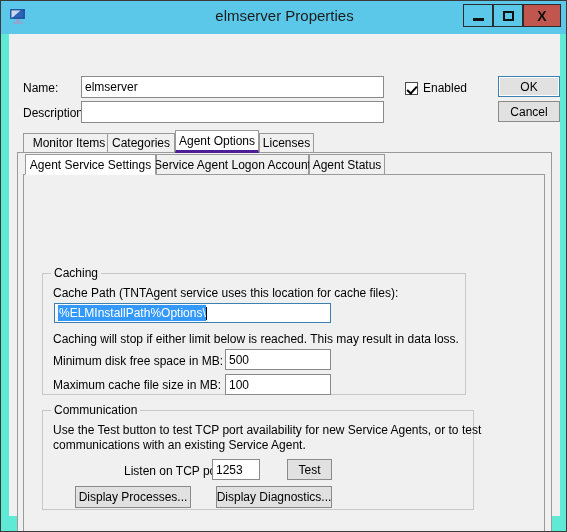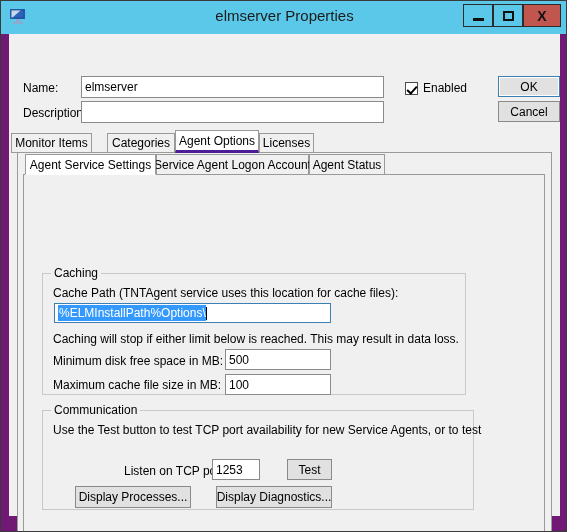--- a/index.html
+++ b/index.html
@@ -16,7 +16,7 @@
     width: 567px;
     height: 532px;
     box-sizing: border-box;
-    background: #701a75;
+    background: #5eead4;
     border: 1px solid #3a3a3a;
     overflow: hidden;
   }

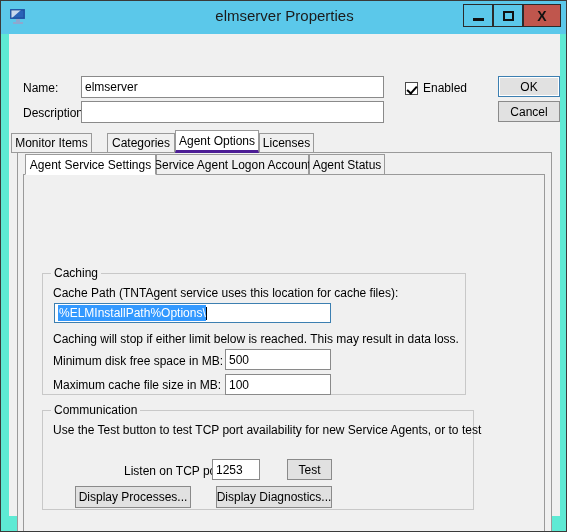--- a/index.html
+++ b/index.html
@@ -321,7 +321,7 @@
 
     <div id="outer-panel"></div>
 
-    <div class="otab" style="left:2px; top:99px; width:81px; height:20px;">Monitor Items</div>
+    <div class="otab" style="left:14px; top:99px; width:92px; height:20px;">Monitor Items</div>
     <div class="otab" style="left:98px; top:99px; width:68px; height:20px;">Categories</div>
     <div class="otab sel" style="left:166px; top:96px; width:84px; height:23px;">Agent Options</div>
     <div class="otab" style="left:250px; top:99px; width:55px; height:20px;">Licenses</div>

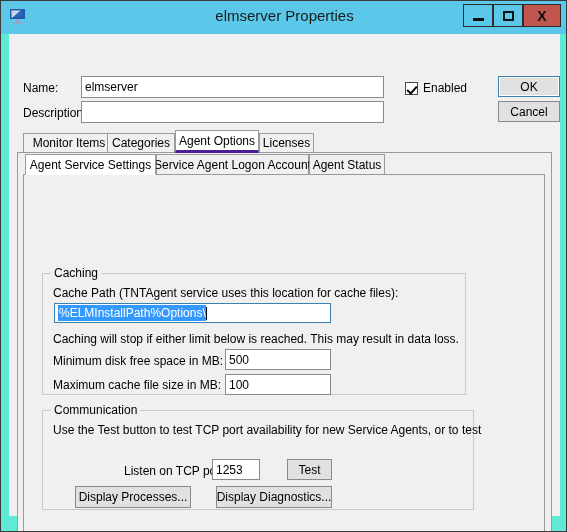--- a/index.html
+++ b/index.html
@@ -353,6 +353,7 @@
       <span class="group-title">Communication</span>
     </div>
     <div class="lbl" id="comm-desc-1">Use the Test button to test TCP port availability for new Service Agents, or to test</div>
+    <div class="lbl" id="comm-desc-2">communications with an existing Service Agent.</div>
 
     <div class="lbl" id="tcp-port-label">Listen on TCP port:</div>
     <div class="txtbox" id="tcp-port-input">1253</div>

